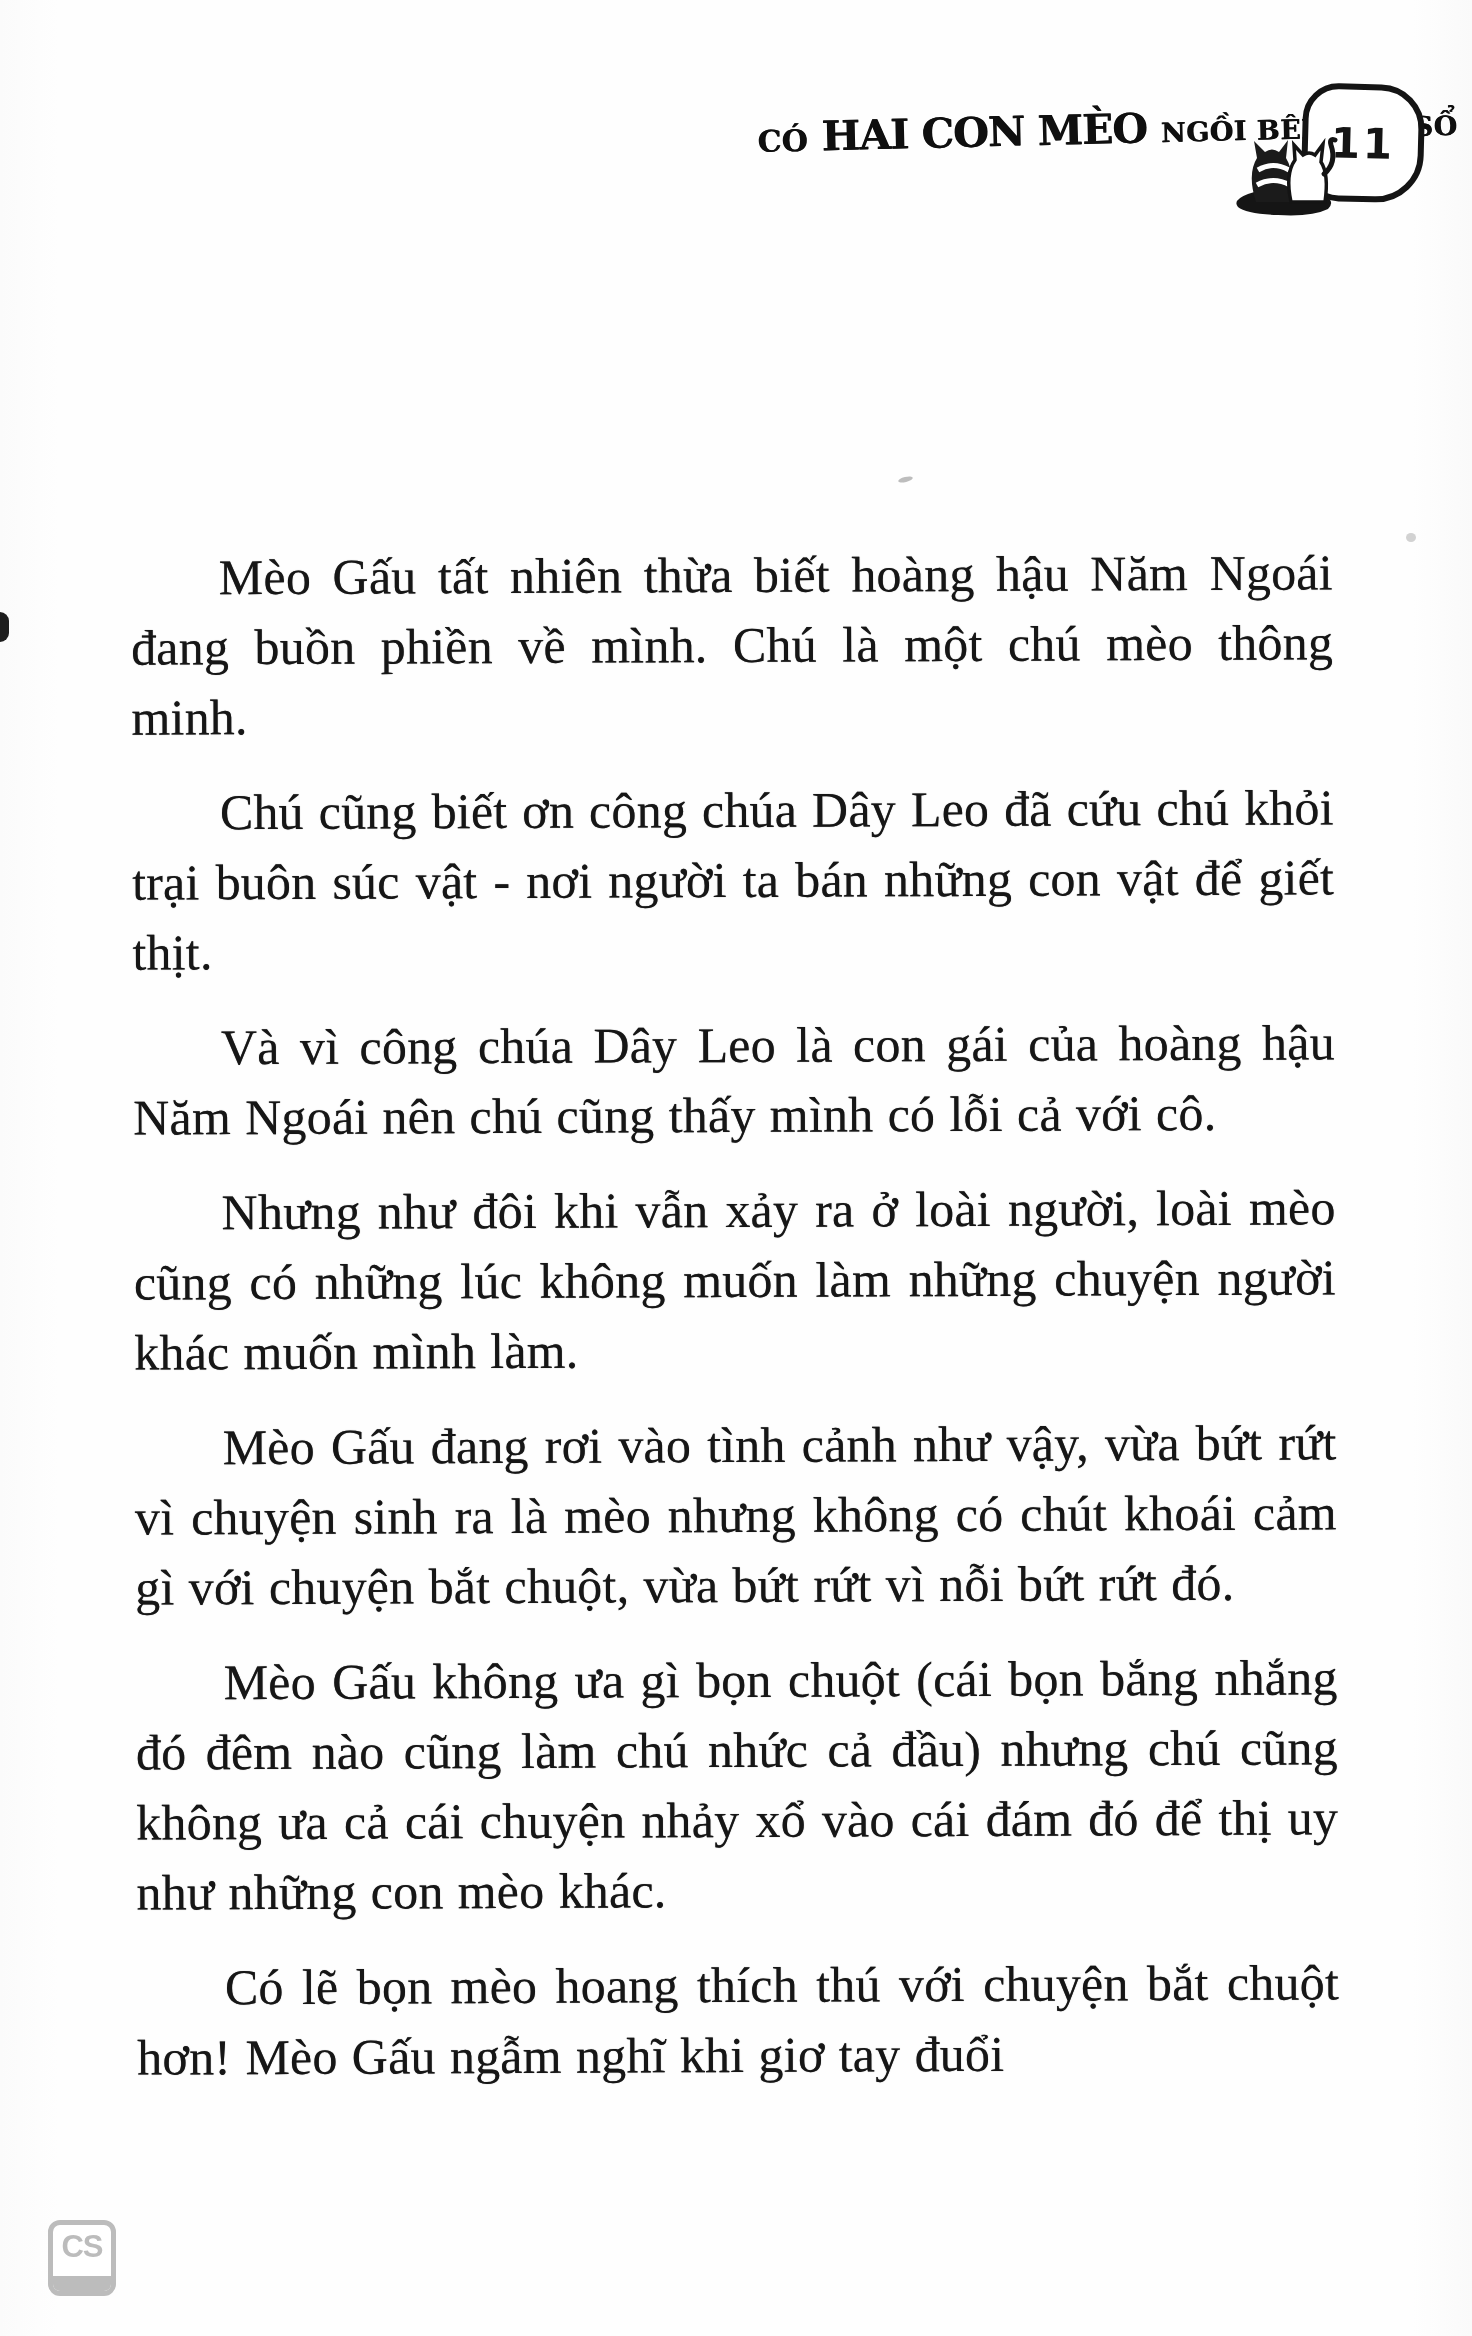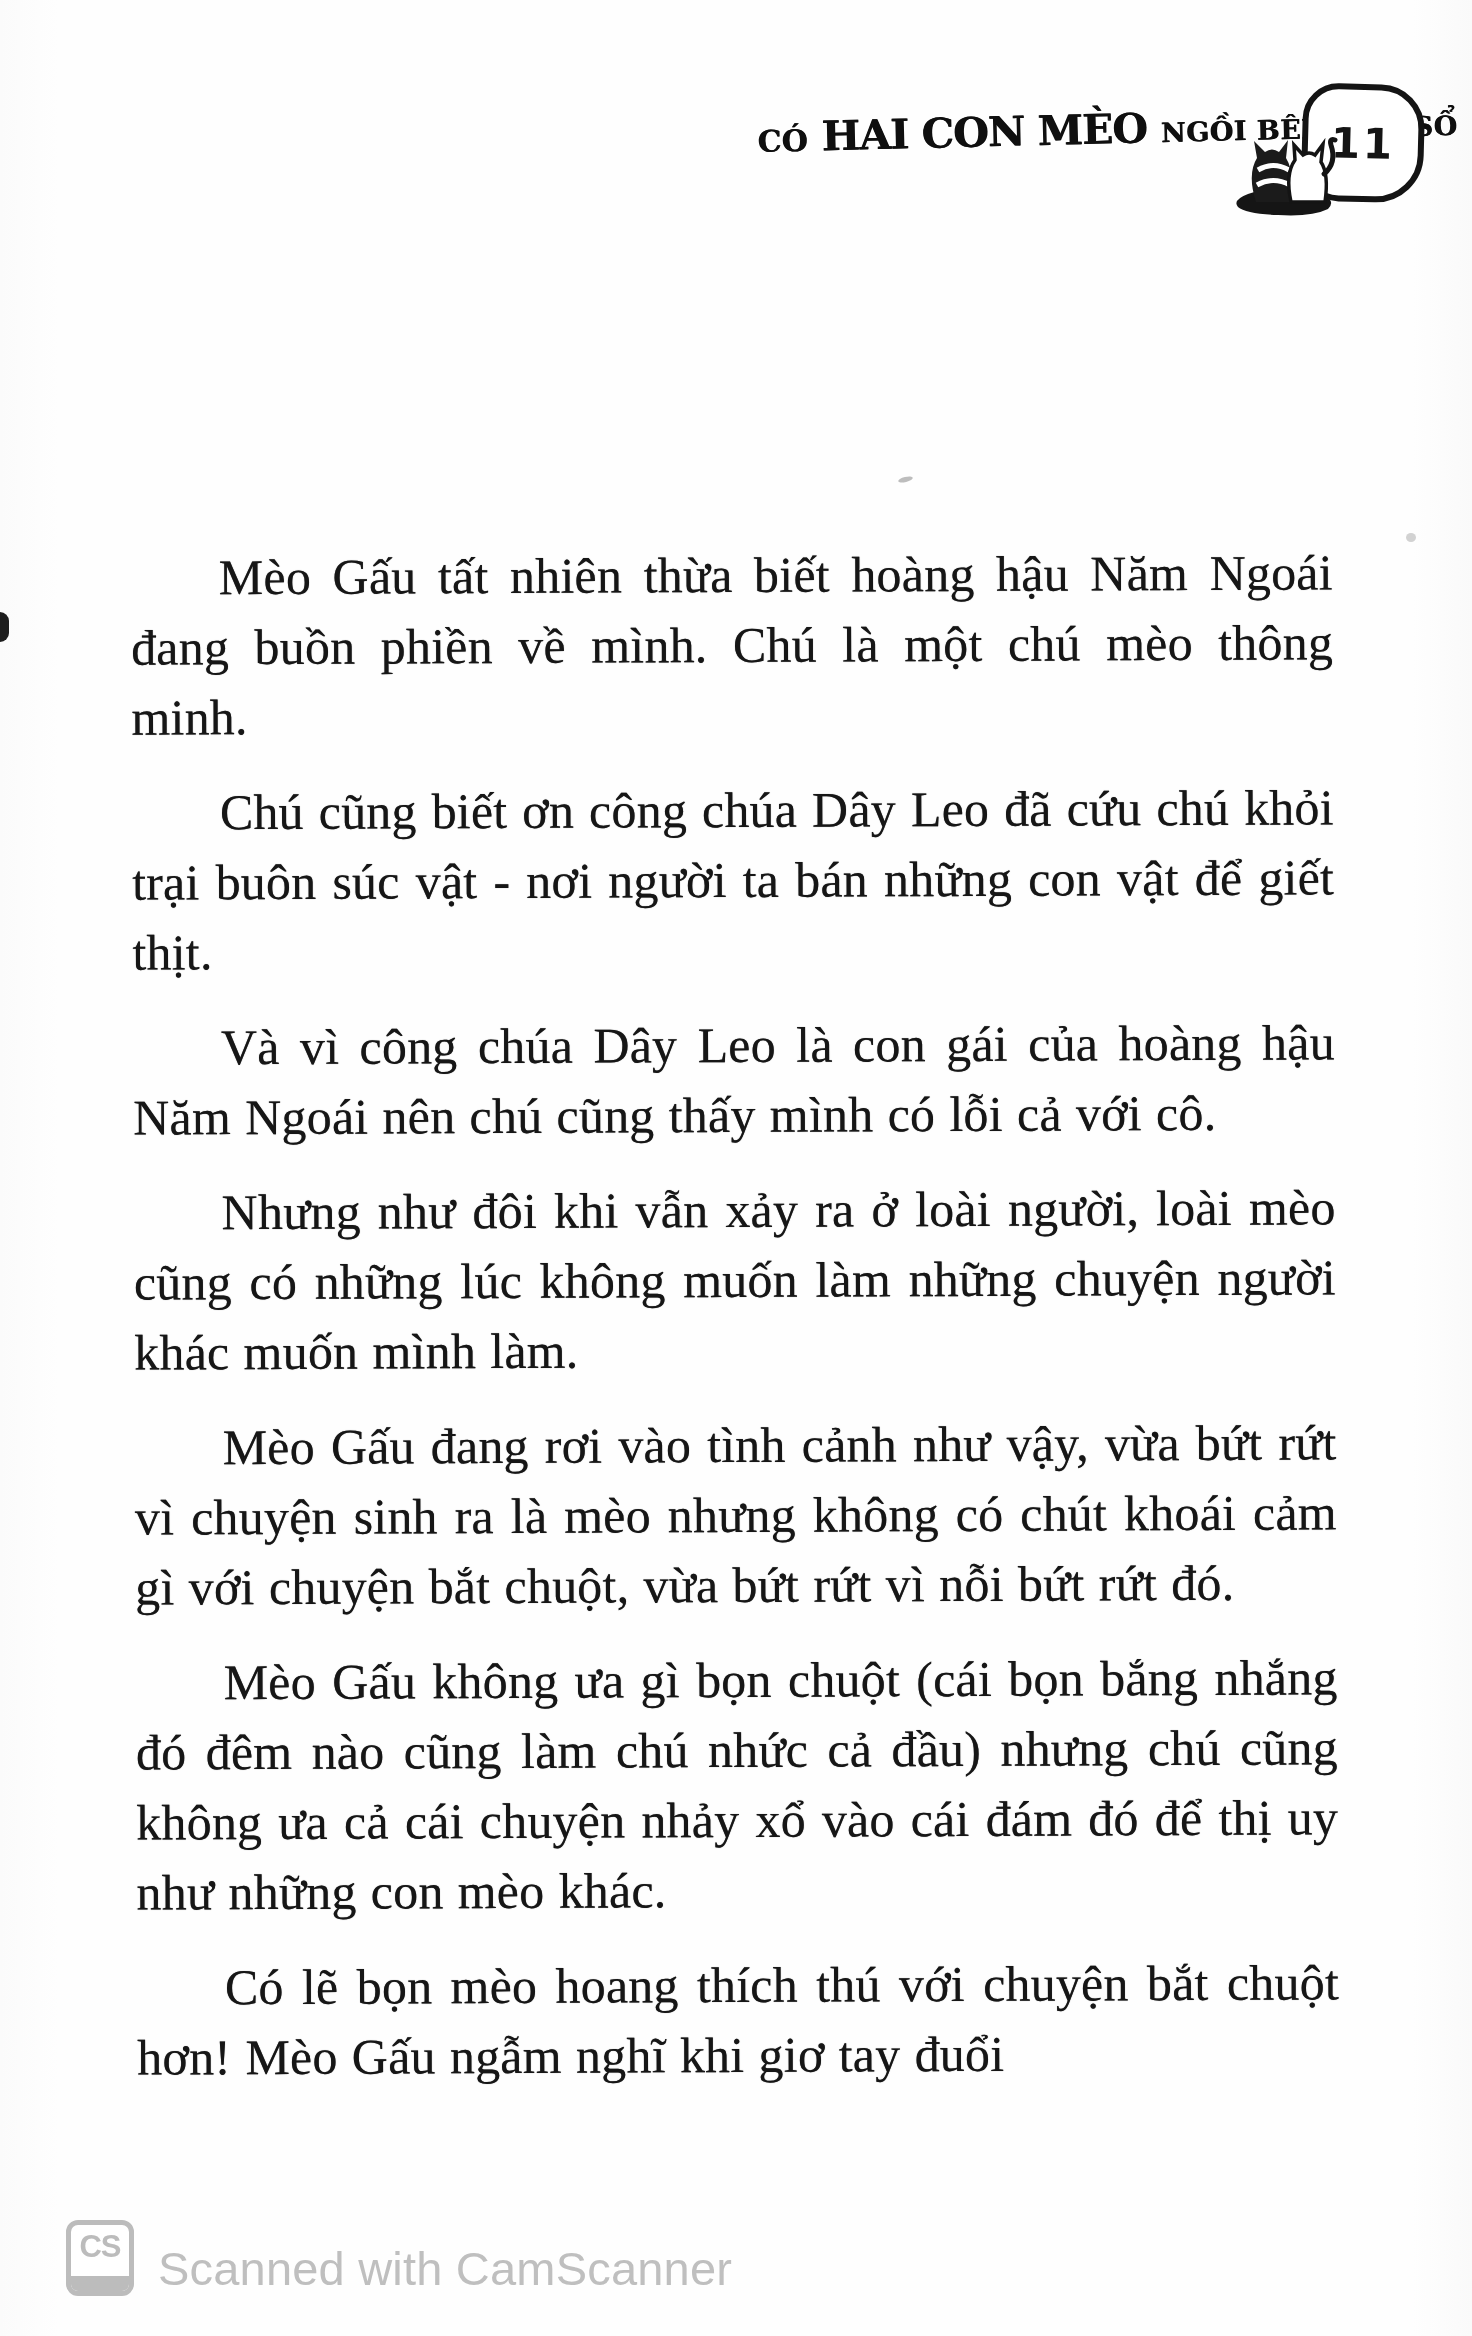--- a/index.html
+++ b/index.html
@@ -66,8 +66,8 @@
 
   
   footer.watermark {
-    position:absolute; left:66px; top:2220px;
-    display:flex; align-items:flex-end; gap:24px;
+    position:absolute; left:48px; top:2220px;
+    display:flex; align-items:flex-start; gap:24px;
   }
   .cs-logo {
     width:58px; height:66px; border:5px solid #bcbcbc; border-radius:12px;

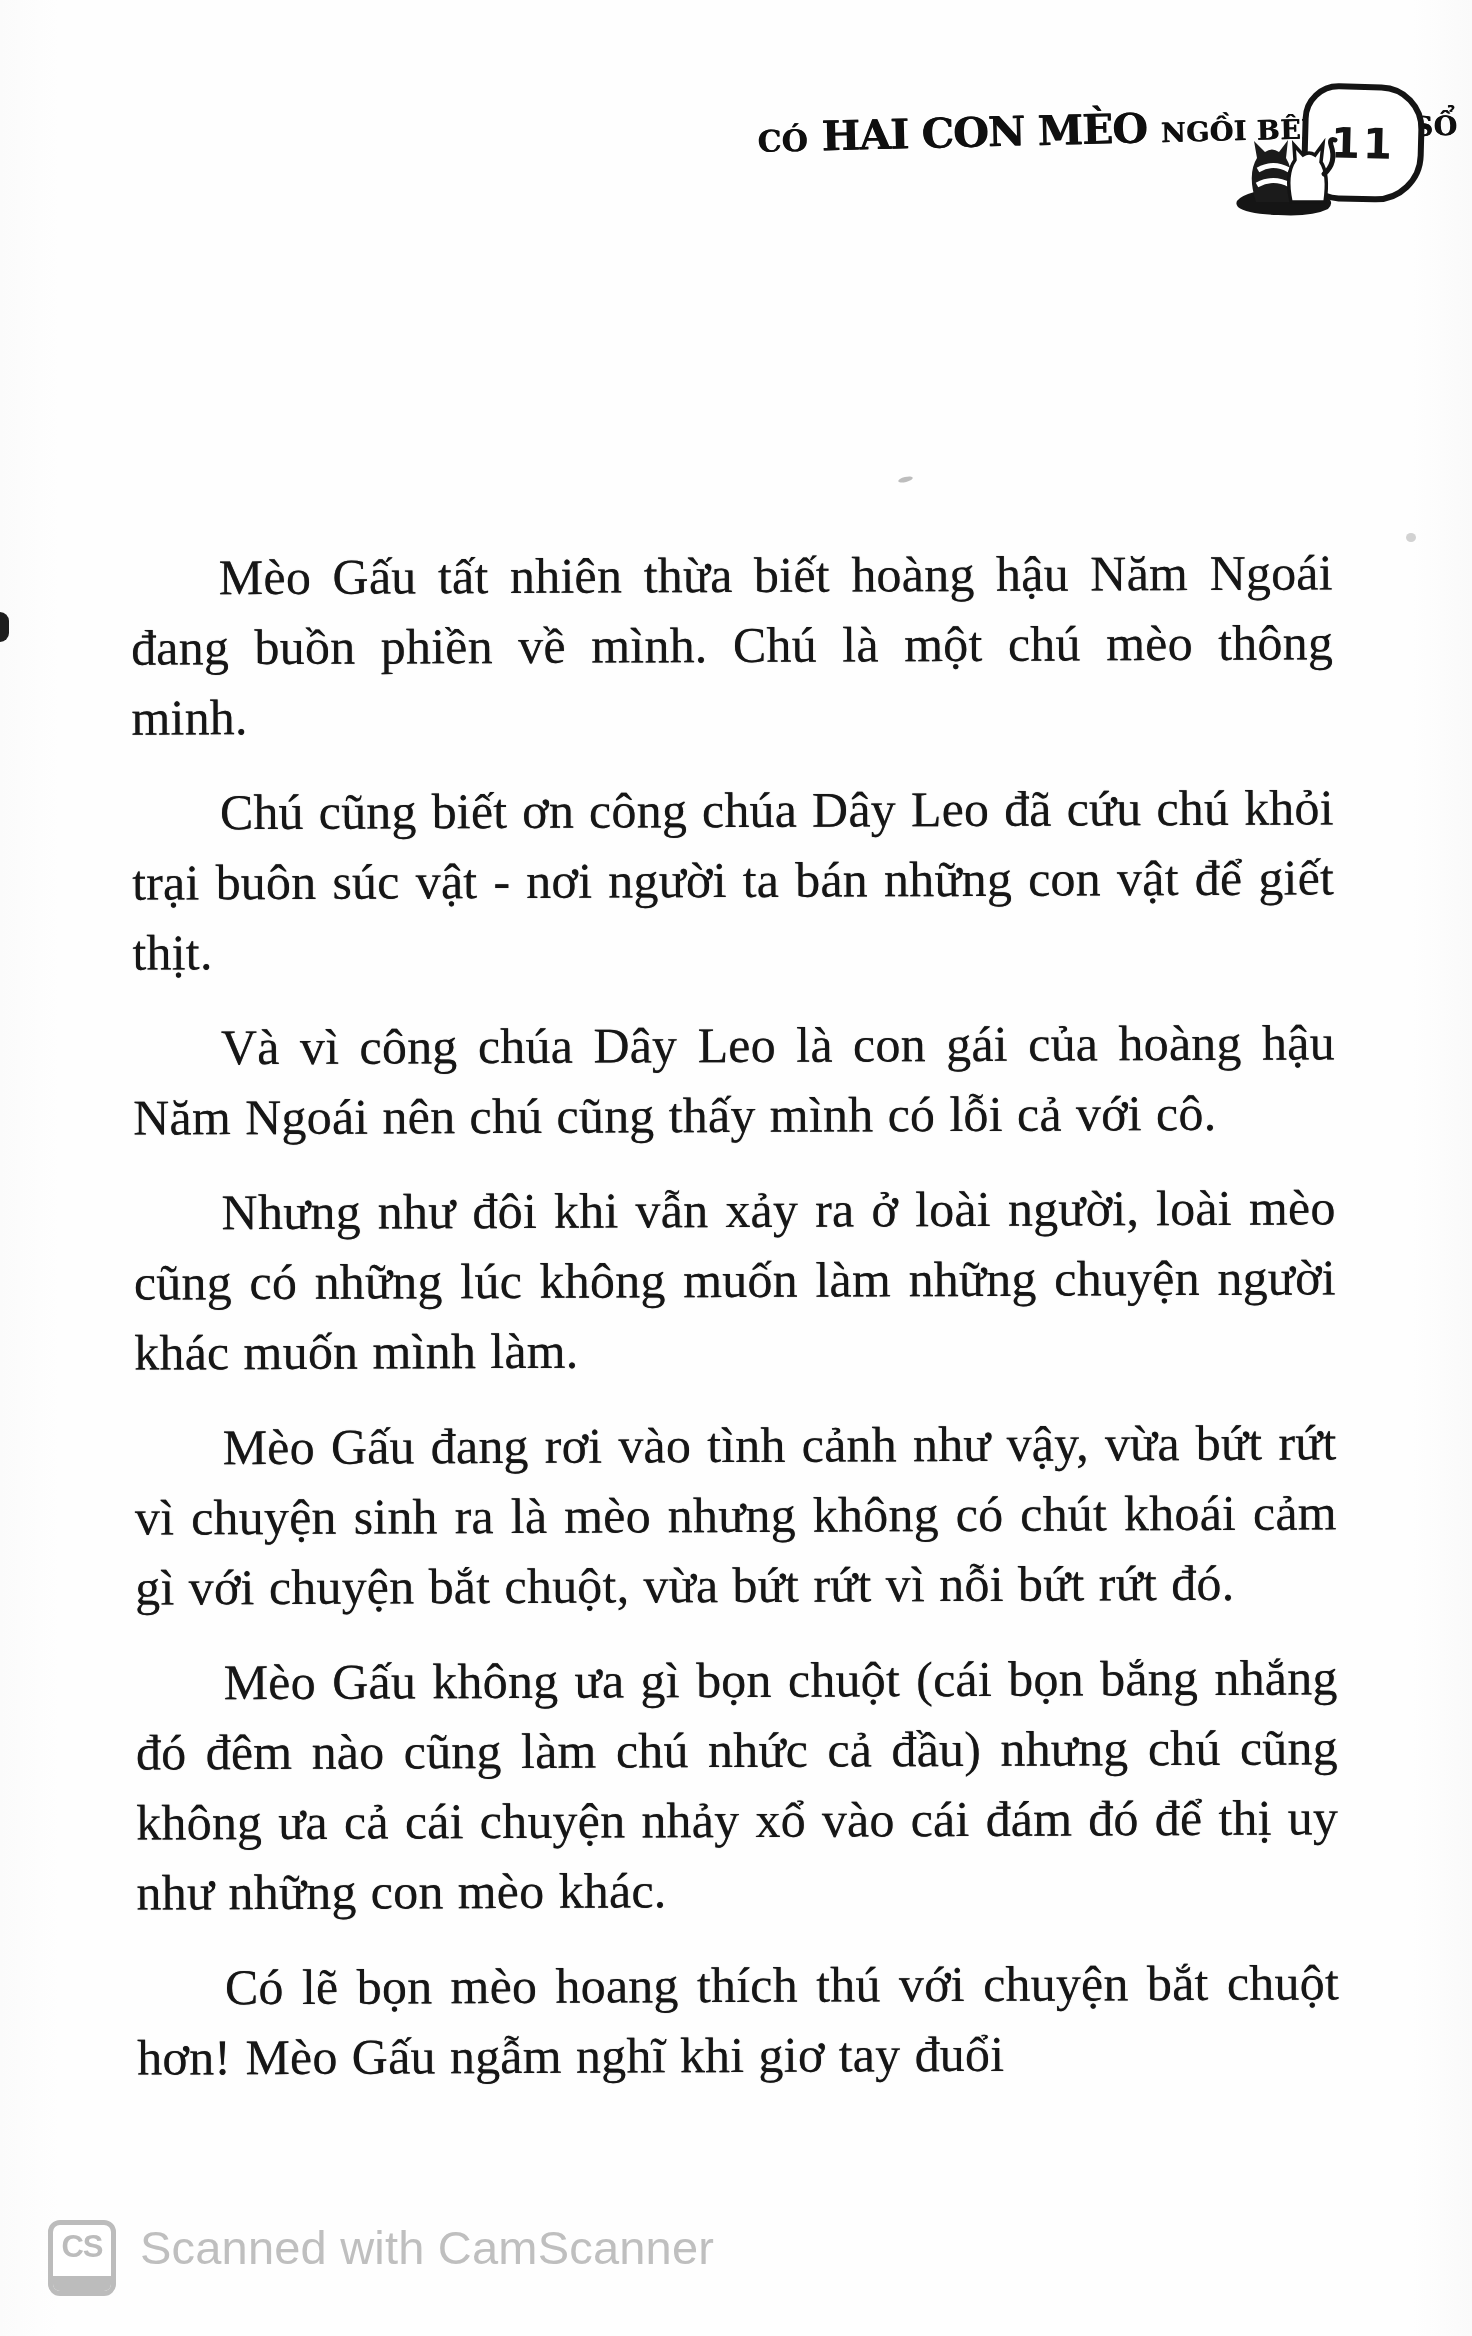--- a/index.html
+++ b/index.html
@@ -134,7 +134,6 @@
       <span class="cs-letters">CS</span>
       <div class="cs-bar"></div>
     </div>
-    <span class="cs-text">Scanned with CamScanner</span>
   </footer>
 
 </div>

